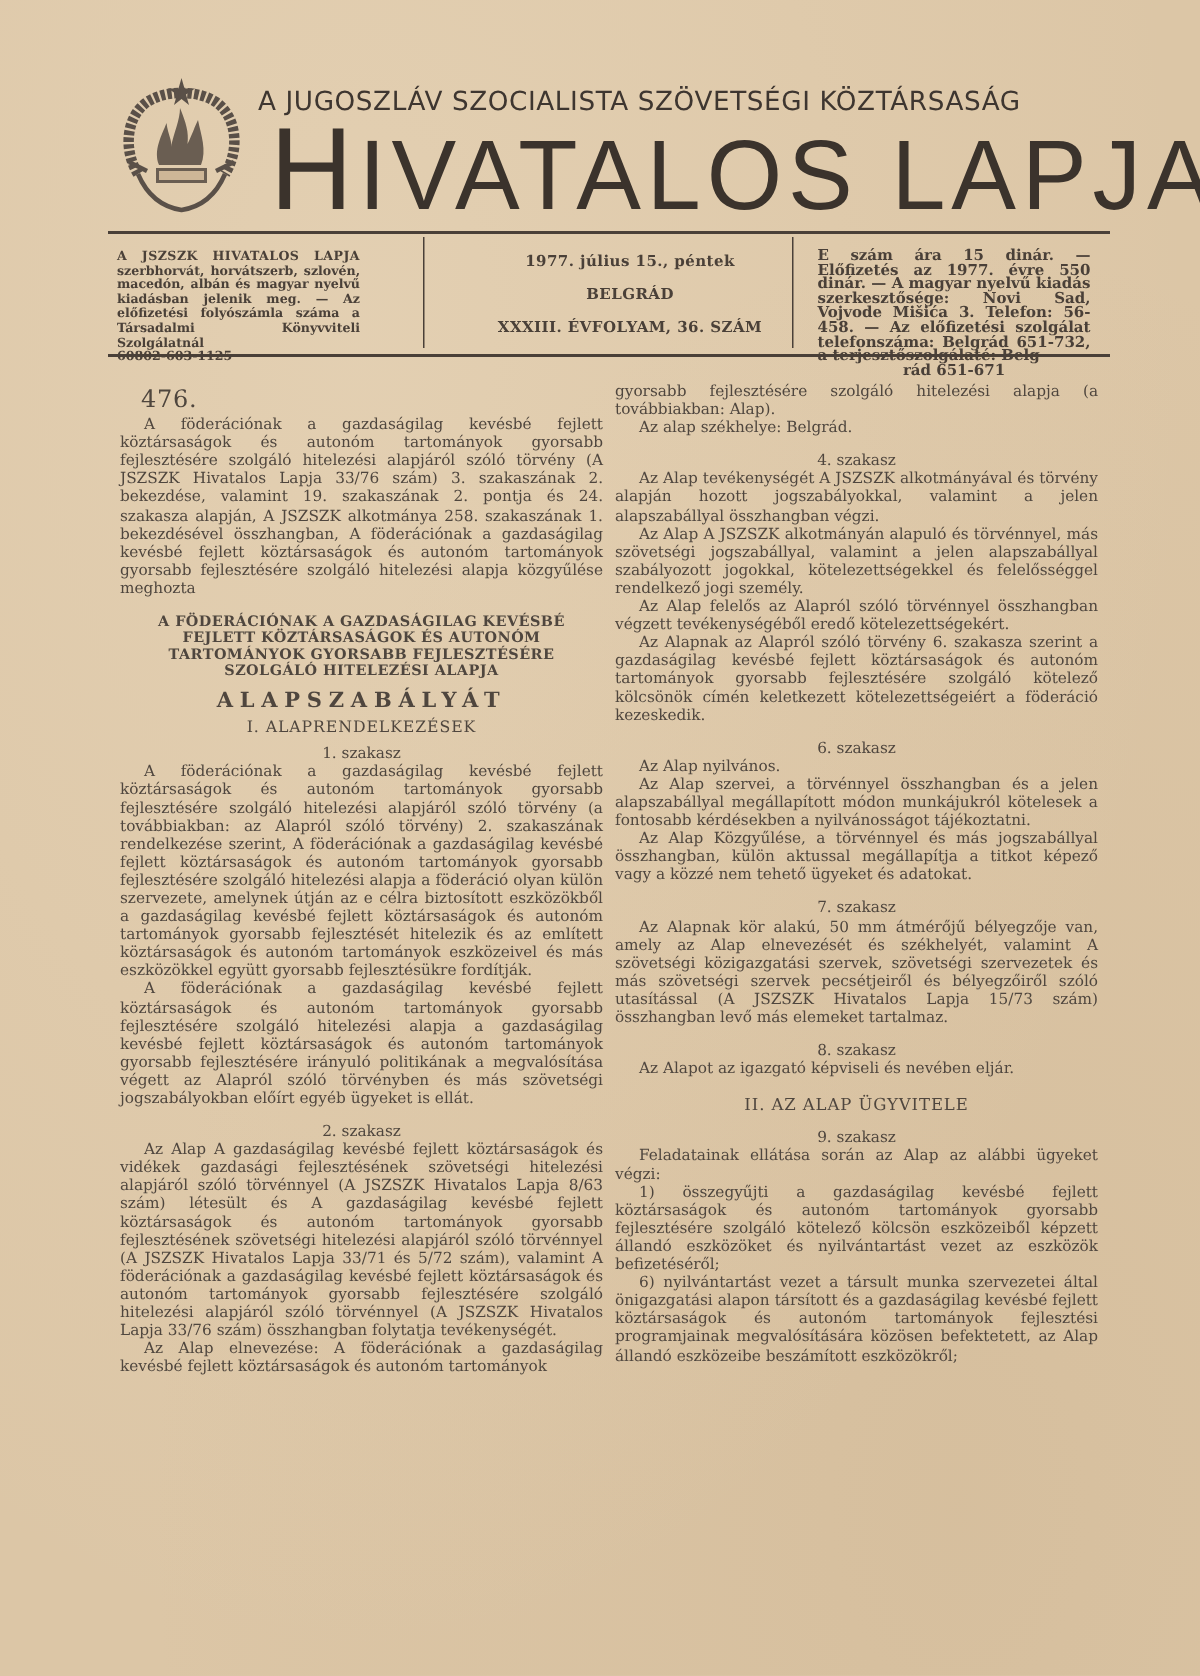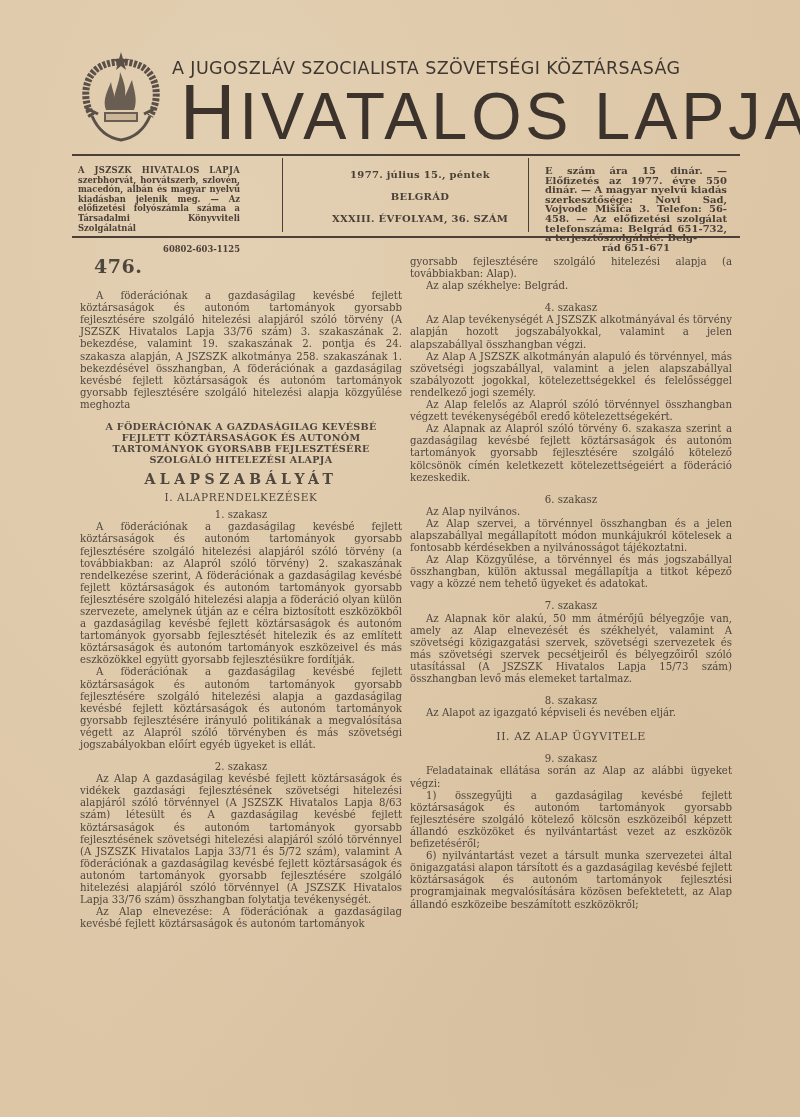--- a/index.html
+++ b/index.html
@@ -37,7 +37,7 @@
     text-align:justify; color:#4a4038;
   }
   .info-left .head { letter-spacing:0.3px; }
-  .info-left .acct { text-align:right; display:block; margin-top:12px; }
+  .info-left .acct { text-align:left; display:block; margin-top:0; }
   .info-mid {
     position:absolute; left:300px; top:169px; width:240px; text-align:center;
     font-family:"DejaVu Serif", serif; font-size:10px; font-weight:bold; color:#4a4038;

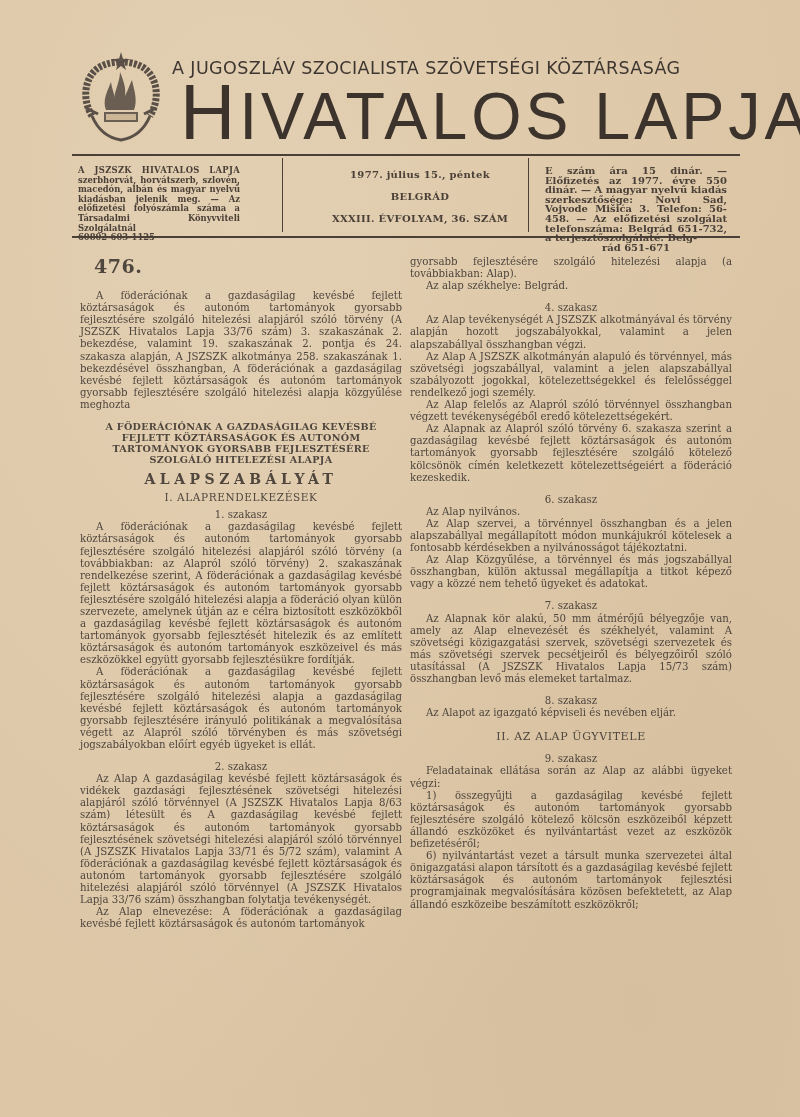--- a/index.html
+++ b/index.html
@@ -60,7 +60,7 @@
   .col.right { left:410px; width:322px; }
   .col p { margin:0; text-indent:16px; }
   .col p.noind { text-indent:0; }
-  .col .num { font-size:19px; font-weight:bold; text-indent:0; margin:4px 0 18px 14px; letter-spacing:0.5px; }
+  .col .num { font-size:16px; font-weight:normal; text-indent:0; margin:4px 0 6px 14px; letter-spacing:0.5px; }
   .col .sec { text-align:center; text-indent:0; margin:10px 0 0 0; }
   .col .sec.first { margin-top:6px; }
   .col .caps {

